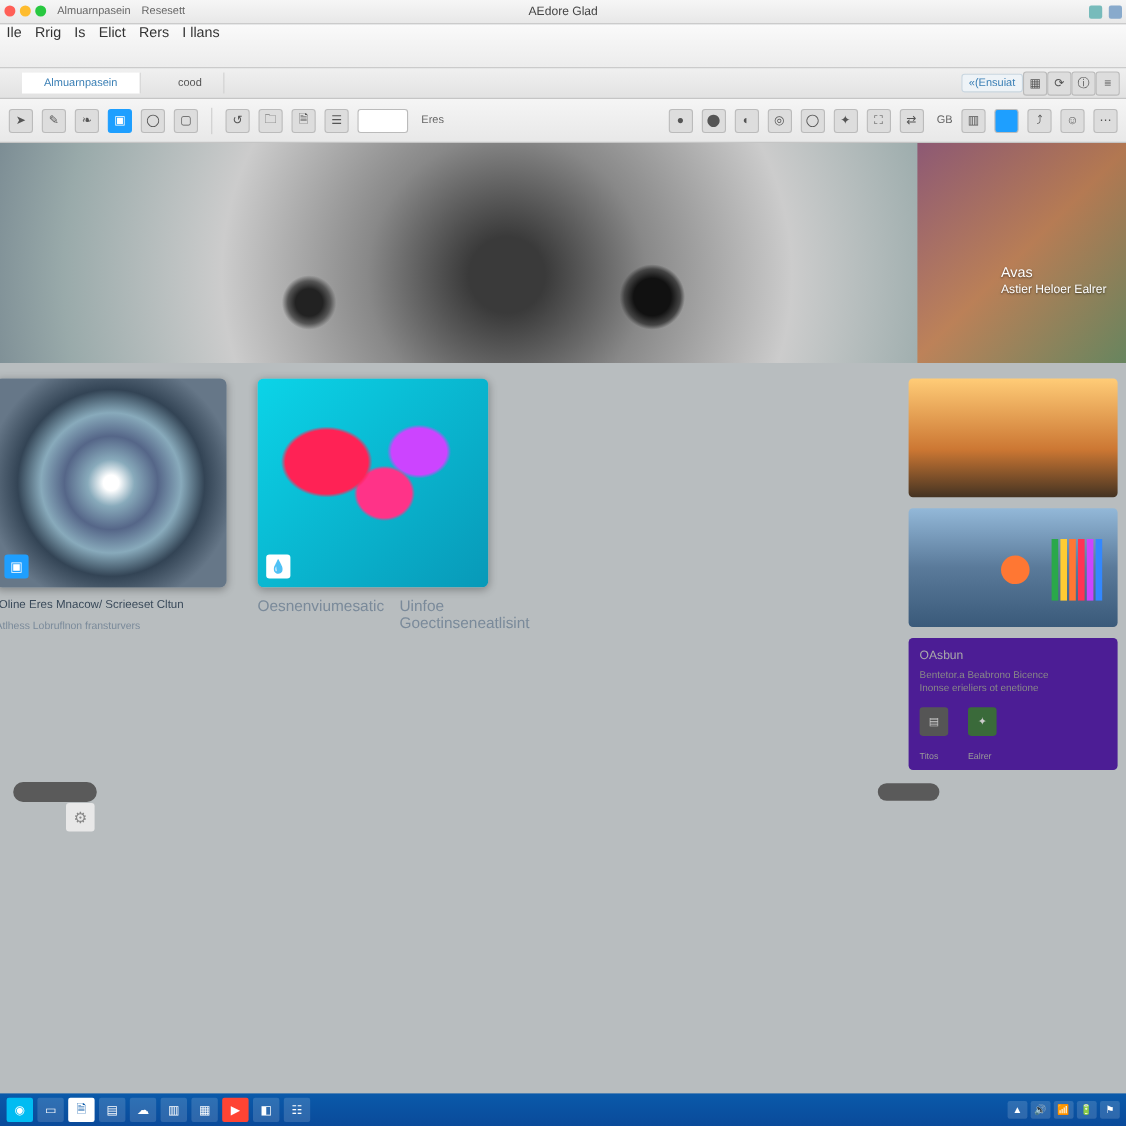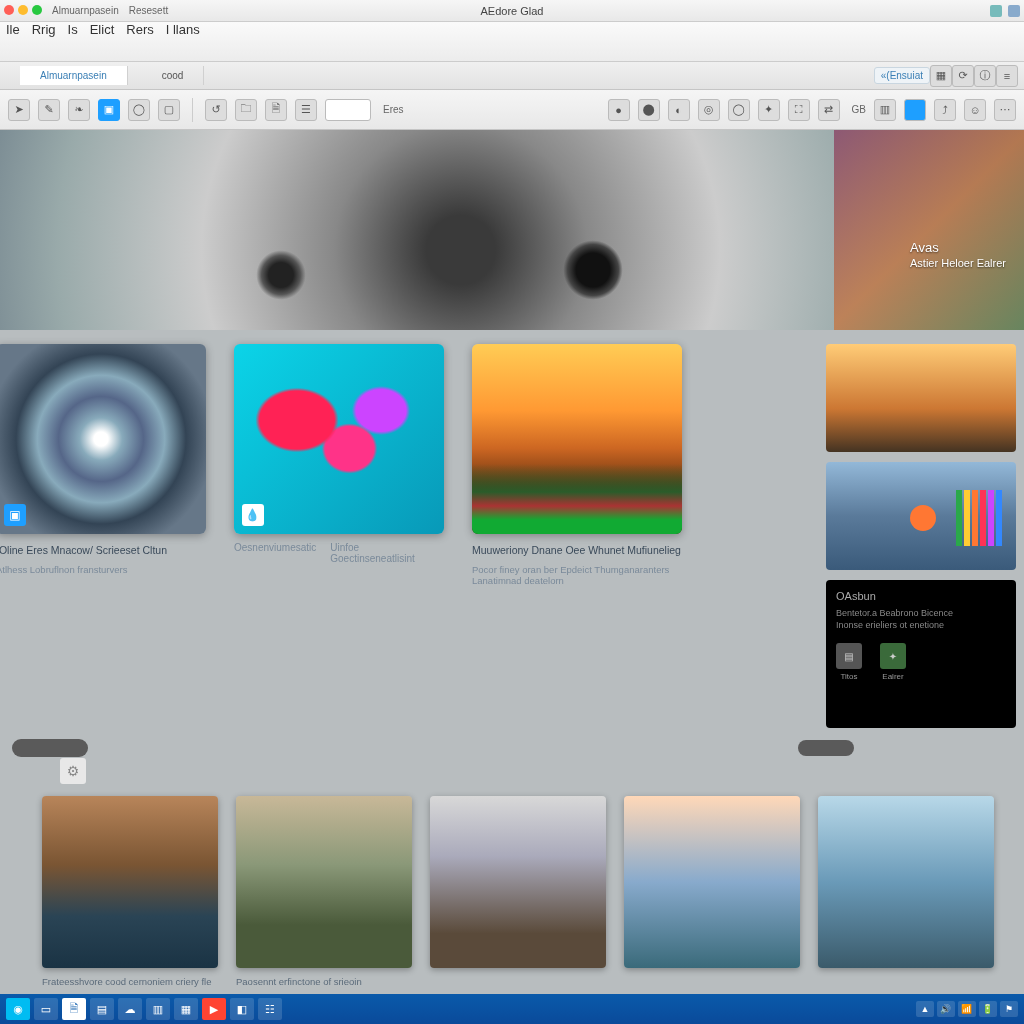--- a/index.html
+++ b/index.html
@@ -49,7 +49,7 @@
 
 .card .title{font-size:10.5px;color:#3a4a5a;margin-top:10px;line-height:1.3}
 .card .sub{font-size:9.5px;color:#7a8a9a;margin-top:6px}
-.card .links{font-size:10px;color:#7a8a9a;margin-top:8px;display:flex;gap:14px}
+.card .links{font-size:14px;color:#7a8a9a;margin-top:8px;display:flex;gap:14px}
 
 .rightcol{width:190px;display:flex;flex-direction:column;gap:10px}
 .rthumb{width:190px;height:108px;border-radius:4px}

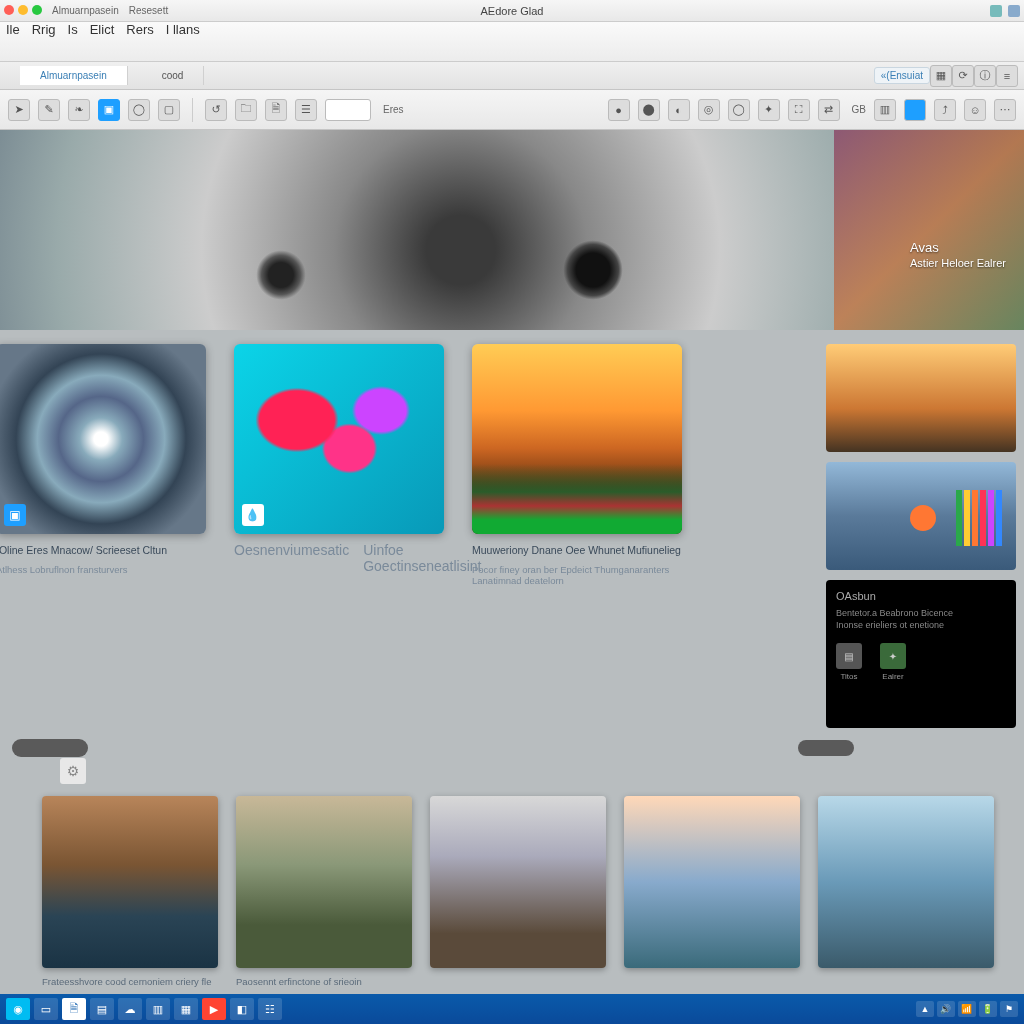--- a/index.html
+++ b/index.html
@@ -185,13 +185,6 @@
       </div>
     </div>
 
-    <div class="card">
-      <div class="thumb t-mtn">
-        <div class="mini" style="left:4px;bottom:auto;top:auto;position:absolute;bottom:8px;background:#1e9fff;color:#fff">◧</div>
-      </div>
-      <div class="title">Muuweriony Dnane Oee Whunet Mufiunelieg</div>
-      <div class="sub">Pocor finey oran ber Epdeict Thumganaranters Lanatimnad deatelorn</div>
-    </div>
 
     <div class="spacer" style="flex:1"></div>
 

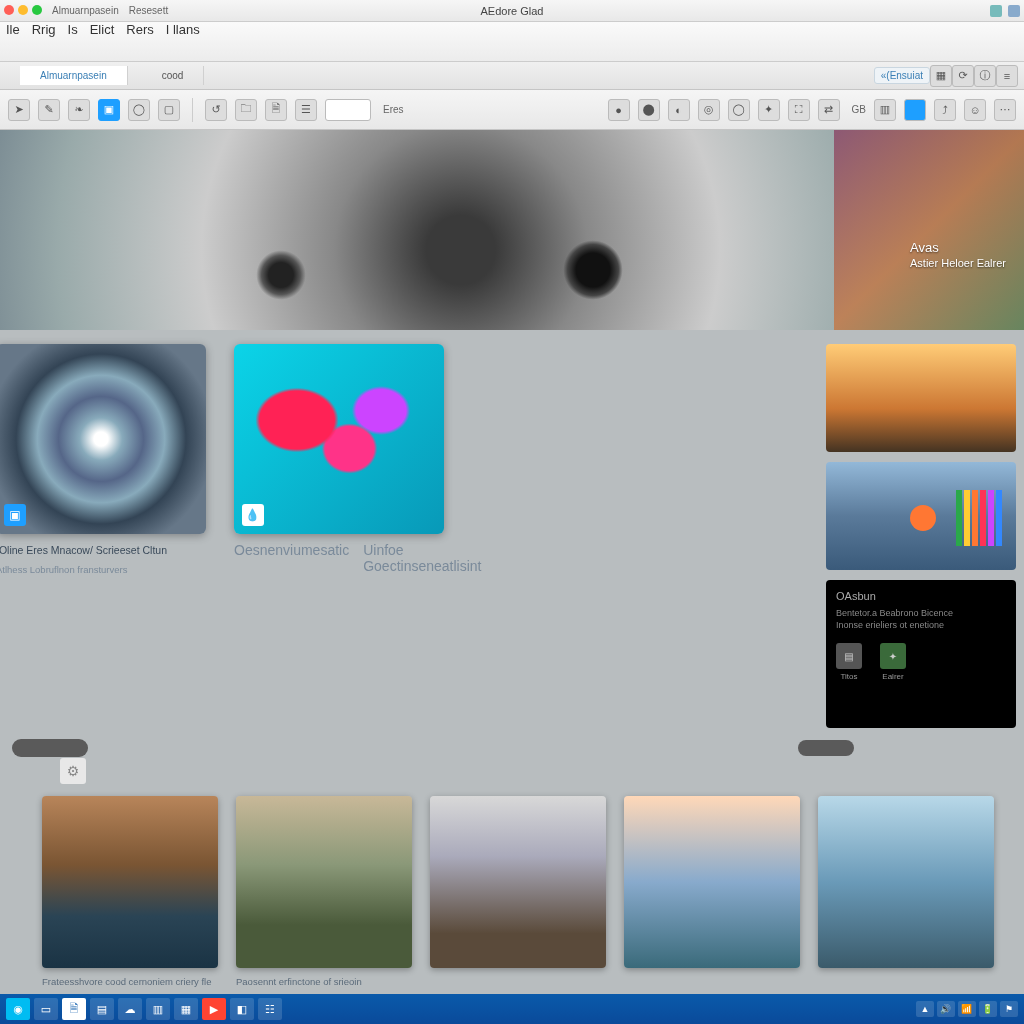--- a/index.html
+++ b/index.html
@@ -58,7 +58,7 @@
 .r2 .dot{position:absolute;left:44%;top:40%;width:26px;height:26px;border-radius:50%;background:#ff7733}
 .r2 .bars{position:absolute;right:14px;top:28px;display:flex;gap:2px}
 .r2 .bars span{width:6px;height:56px}
-.rpanel{background:#000000;border-radius:4px;padding:10px;color:#ccc;font-size:10px;height:148px}
+.rpanel{background:#4c1d95;border-radius:4px;padding:10px;color:#ccc;font-size:10px;height:120px}
 .rpanel .pt{color:#aaa;font-size:11px;margin-bottom:6px}
 .rpanel .pd{font-size:9px;color:#888;line-height:1.3}
 .rpanel .picons{display:flex;gap:18px;margin-top:12px}

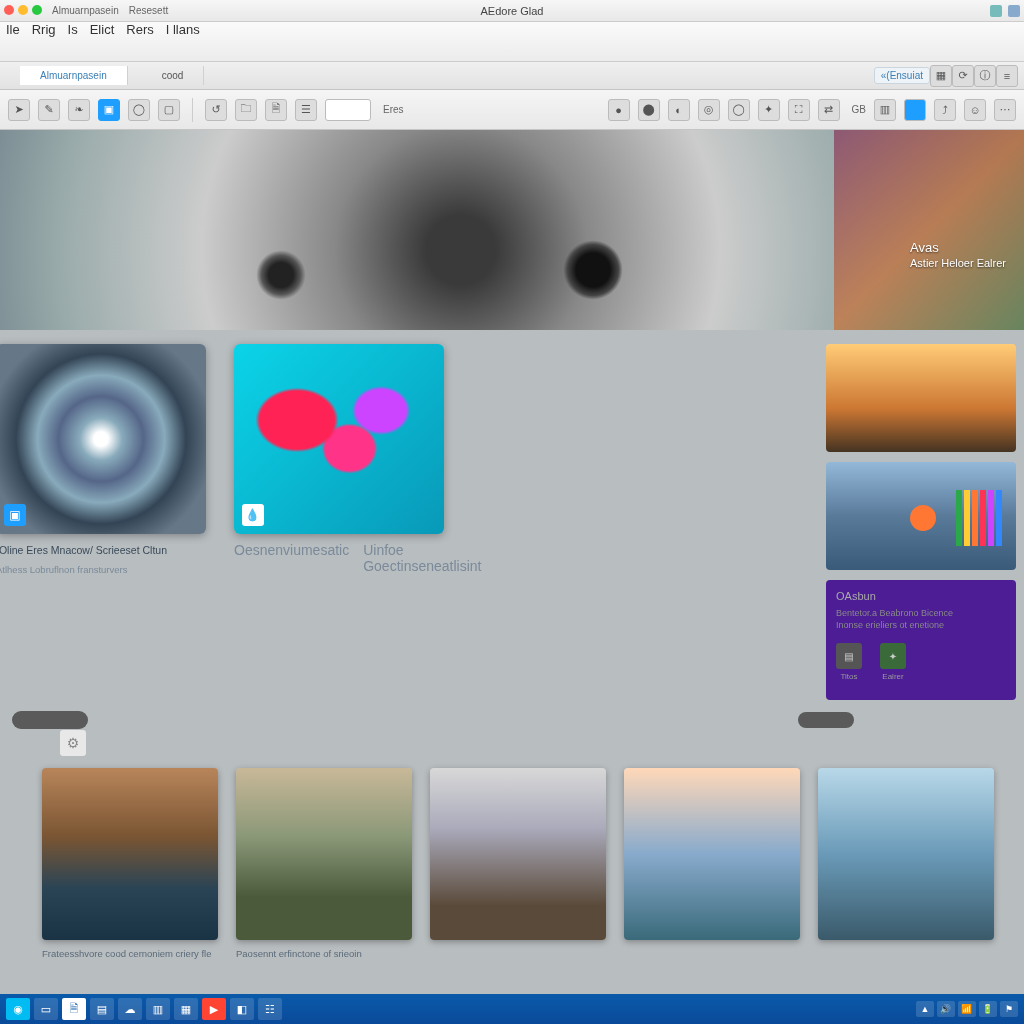--- a/index.html
+++ b/index.html
@@ -63,7 +63,7 @@
 .rpanel .pd{font-size:9px;color:#888;line-height:1.3}
 .rpanel .picons{display:flex;gap:18px;margin-top:12px}
 .rpanel .pic{width:26px;height:26px;background:#555;border-radius:3px;display:flex;align-items:center;justify-content:center}
-.rpanel .picl{font-size:8px;color:#999;text-align:center;margin-top:3px}
+.rpanel .picl{font-size:8px;color:#999;text-align:left;margin-top:14px}
 
 .divider{height:28px;display:flex;align-items:center;margin-top:6px}
 .divider .bar{width:76px;height:18px;background:#5a5a5a;border-radius:9px;margin-left:12px}

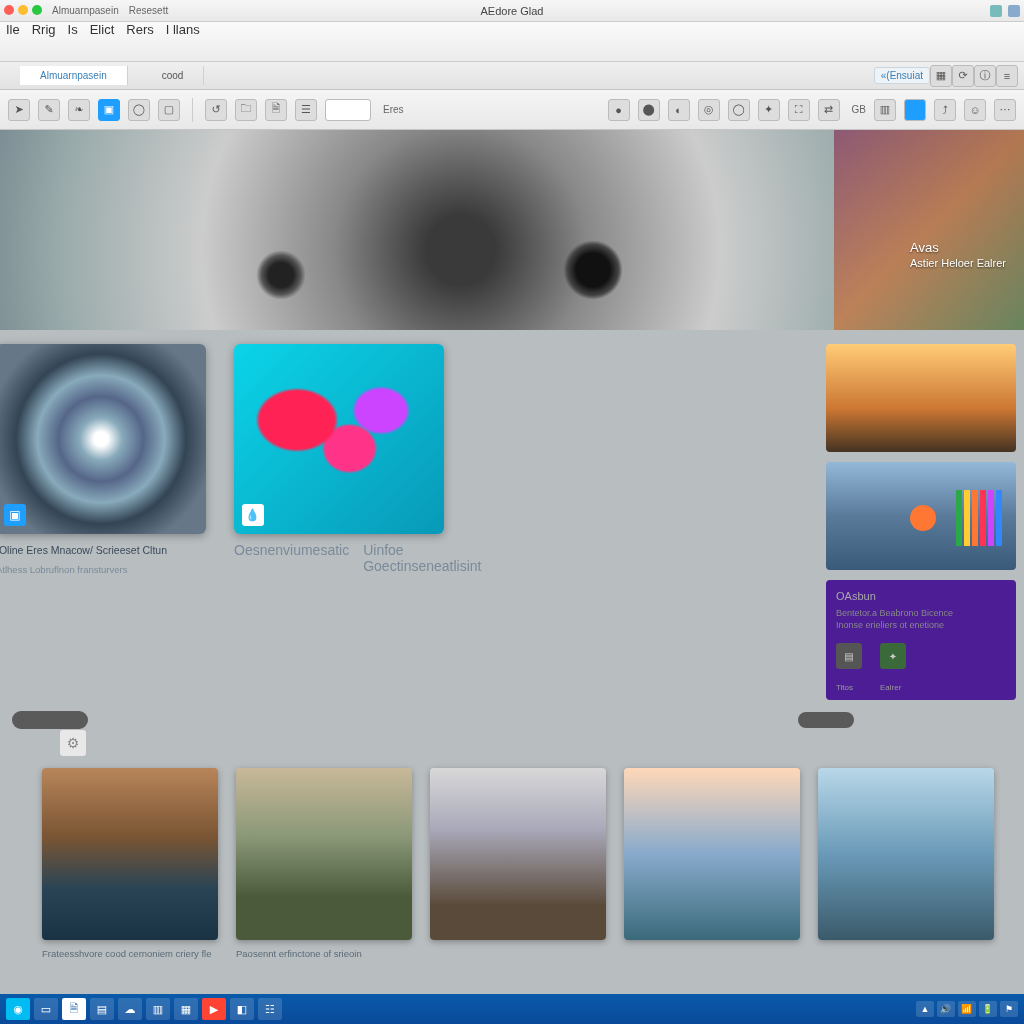--- a/index.html
+++ b/index.html
@@ -225,25 +225,6 @@
   </div>
   <div class="gearbox">⚙</div>
 
-  <div class="row2">
-    <div class="card2">
-      <div class="thumb2 l1"></div>
-      <div class="title">Frateesshvore cood cernoniem criery fle</div>
-    </div>
-    <div class="card2">
-      <div class="thumb2 l2"></div>
-      <div class="title">Paosennt erfinctone of srieoin</div>
-    </div>
-    <div class="card2">
-      <div class="thumb2 l3"></div>
-    </div>
-    <div class="card2">
-      <div class="thumb2 l4"></div>
-    </div>
-    <div class="card2">
-      <div class="thumb2 l5"></div>
-    </div>
-  </div>
 </div>
 
 <div class="taskbar">

